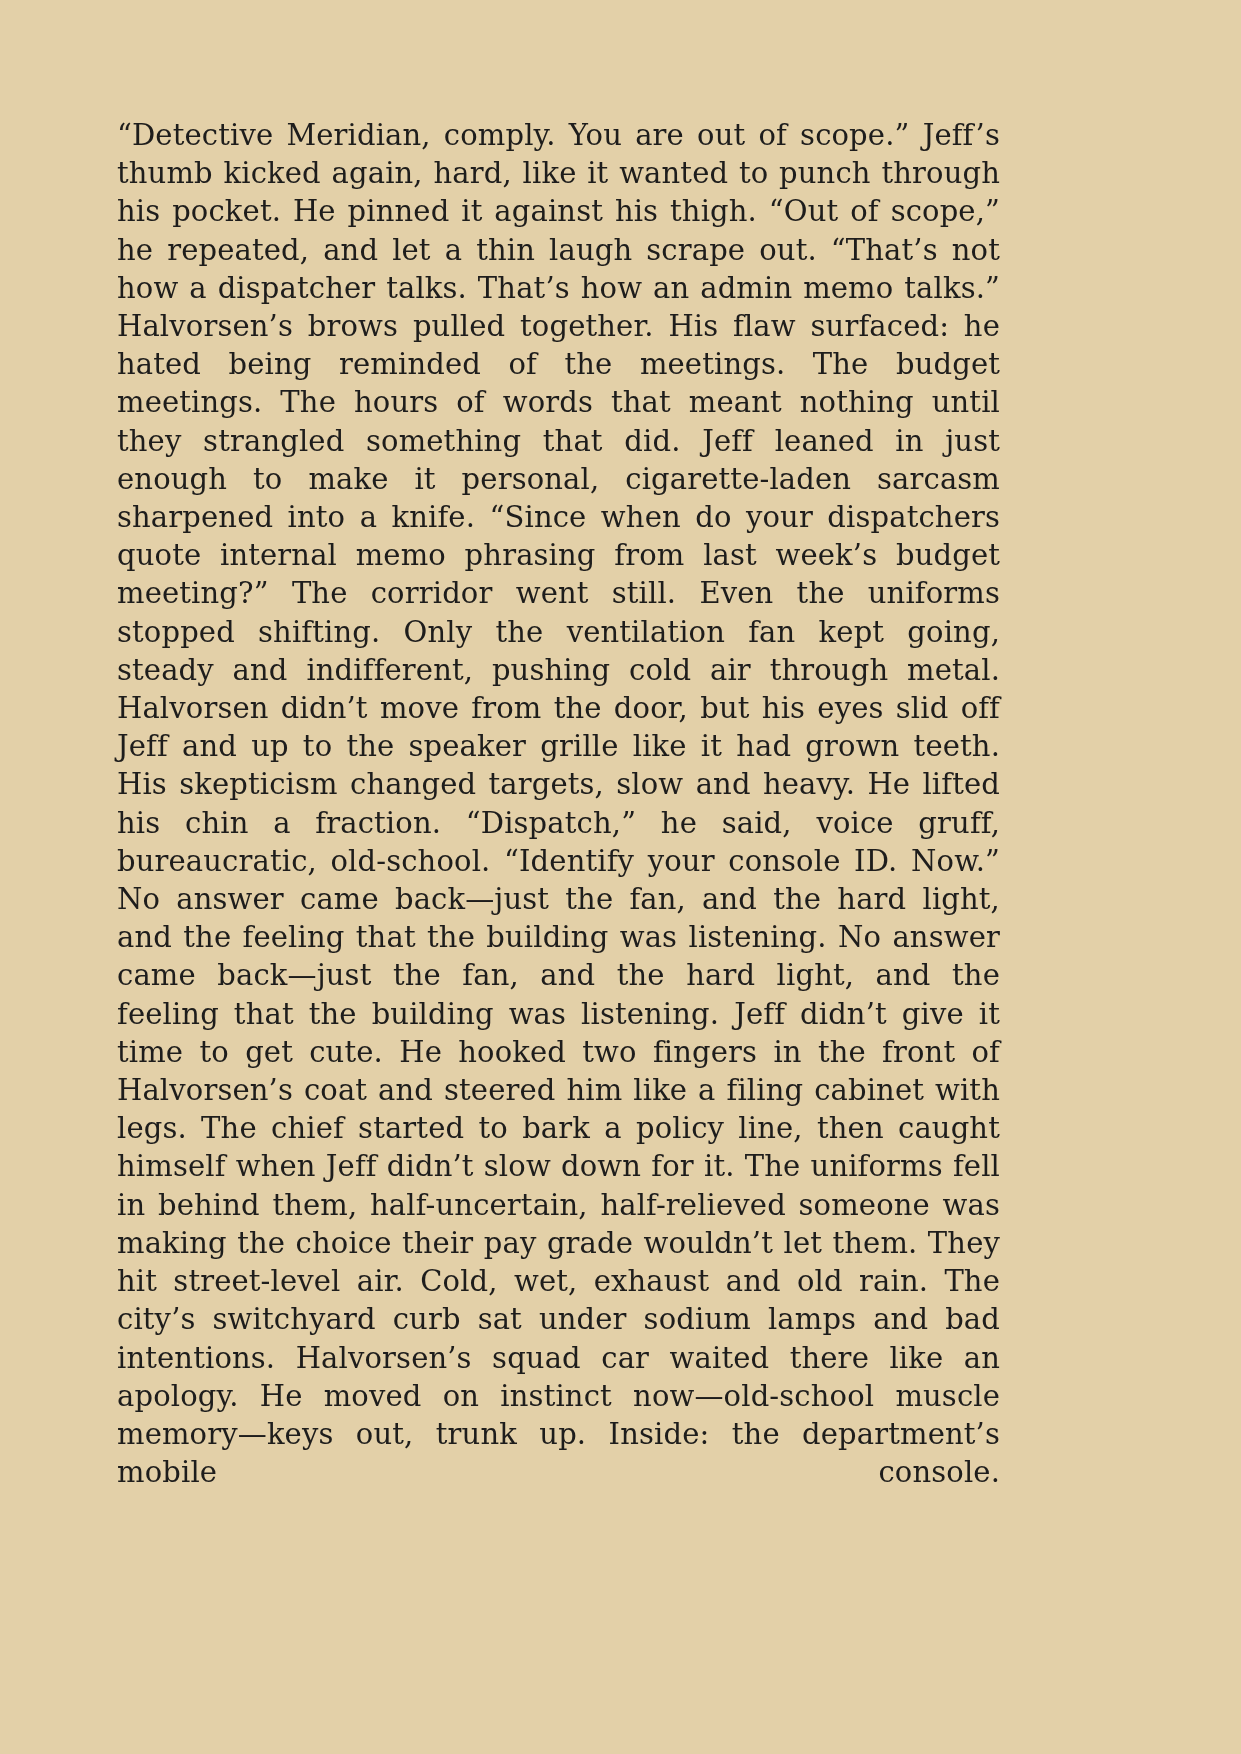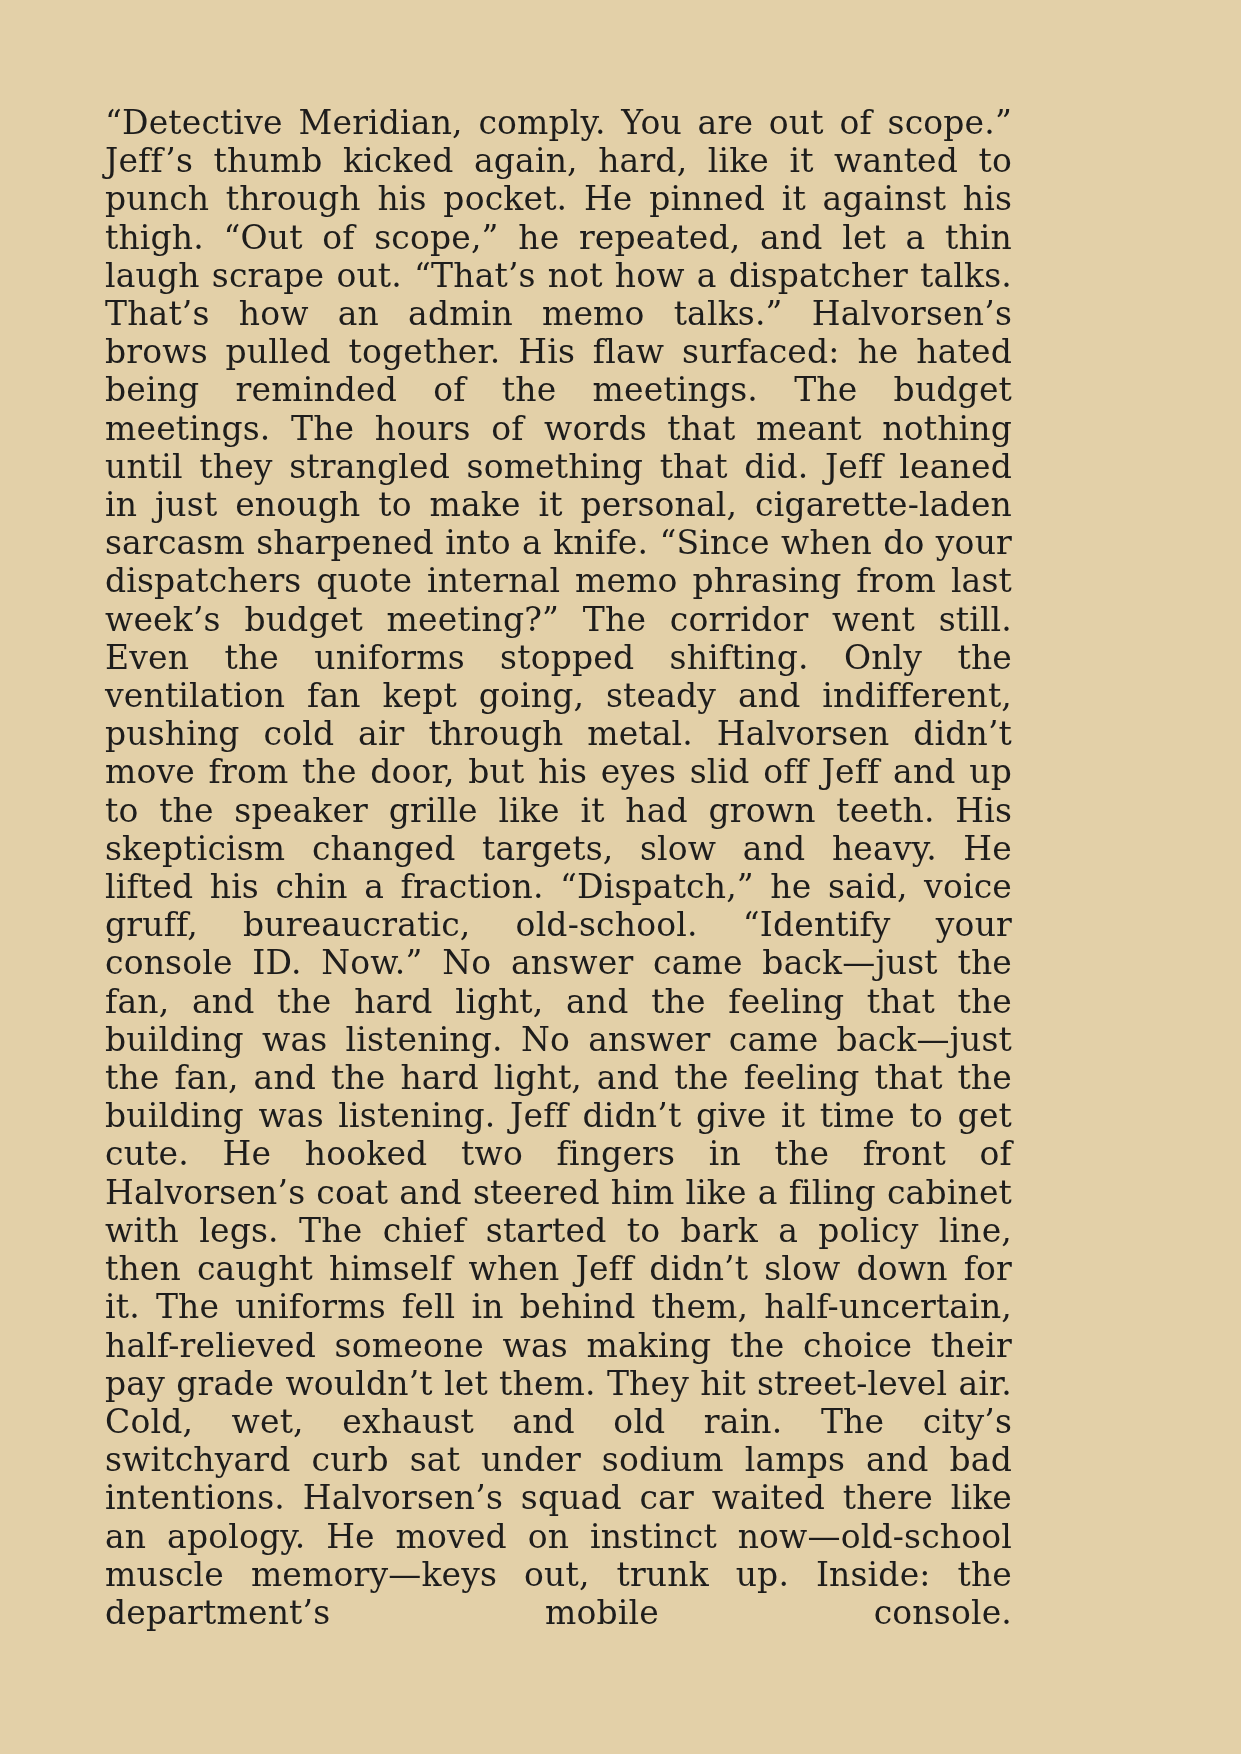--- a/index.html
+++ b/index.html
@@ -31,9 +31,9 @@
   }
 
   .body-paragraph {
-    margin: 0;
+    margin: 12px;
     font-family: "DejaVu Serif", "Liberation Serif", serif;
-    font-size: 33px;
+    font-size: 29px;
     line-height: 38.2px;
     color: #1e1d1c;
     text-align: justify;

